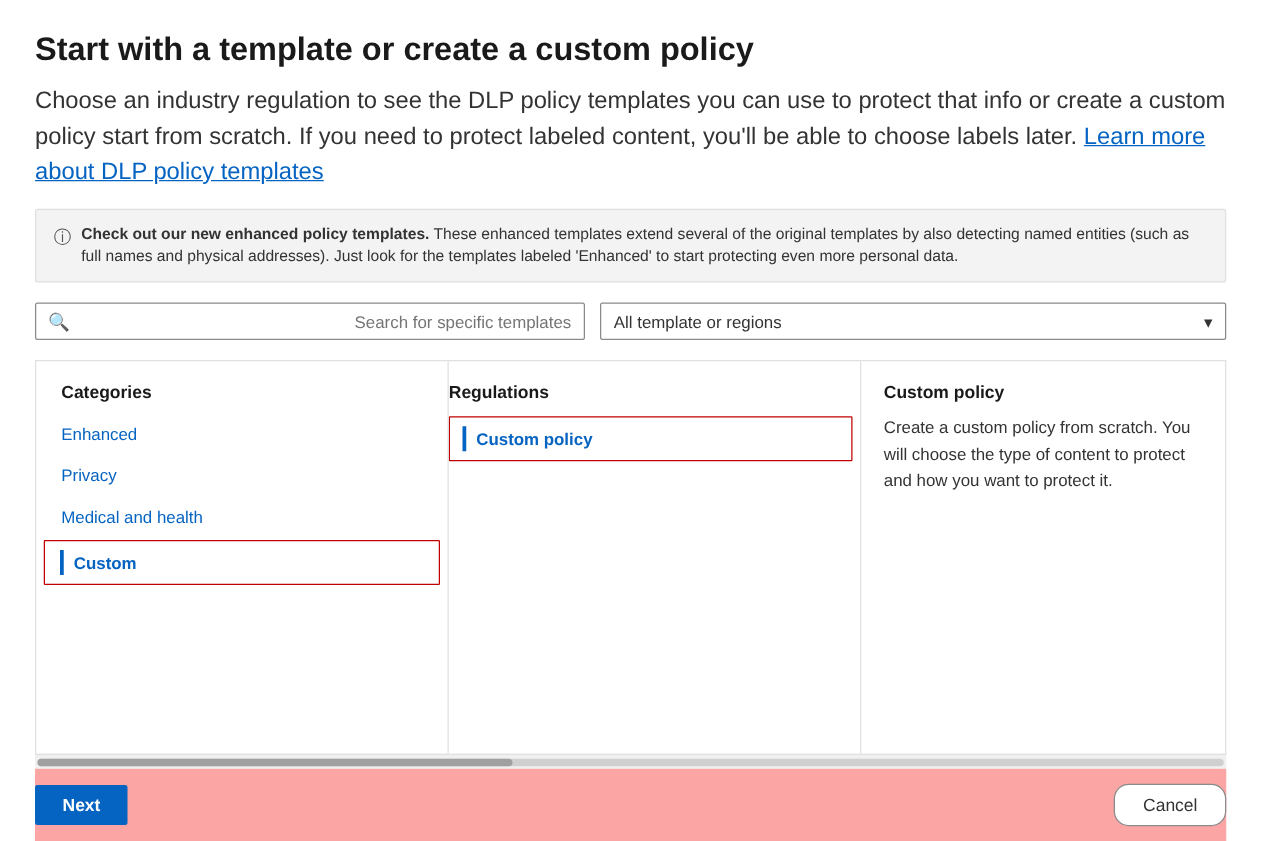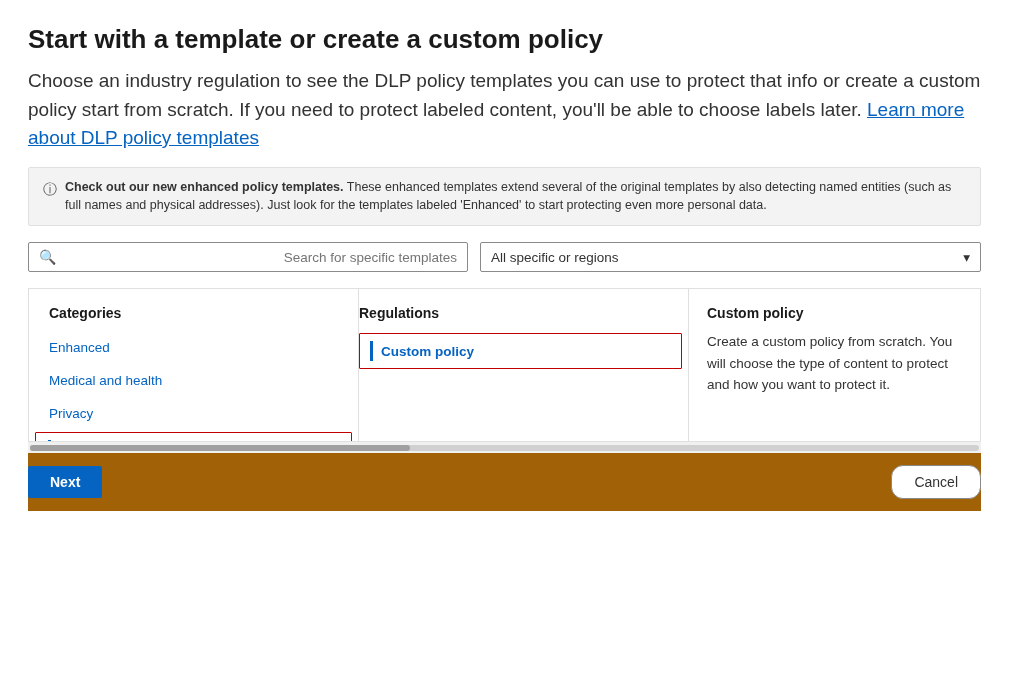--- a/index.html
+++ b/index.html
@@ -17,7 +17,7 @@
       padding: 24px 28px 0 28px;
       display: flex;
       flex-direction: column;
-      height: 511px;
+      height: 673px;
     }
 
     .page-title {

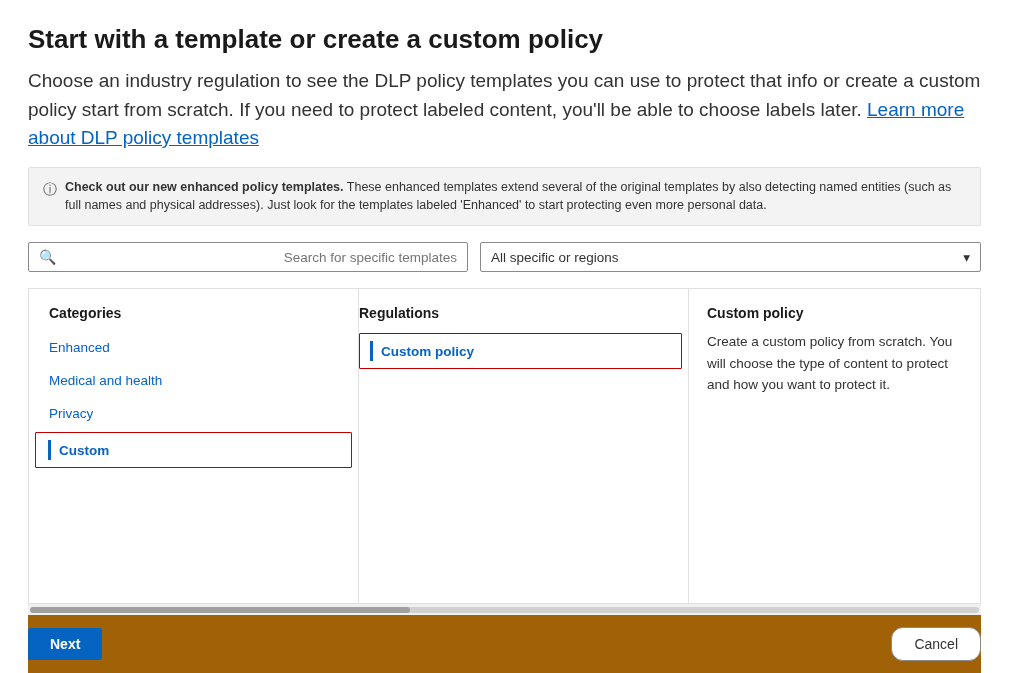--- a/index.html
+++ b/index.html
@@ -303,7 +303,7 @@
       <input type="text" placeholder="Search for specific templates" style="">
     </div>
     <div class="region-dropdown">
-      <span>All specific or regions</span>
+      <span>All template or regions</span>
       <span class="chevron">▾</span>
     </div>
   </div>

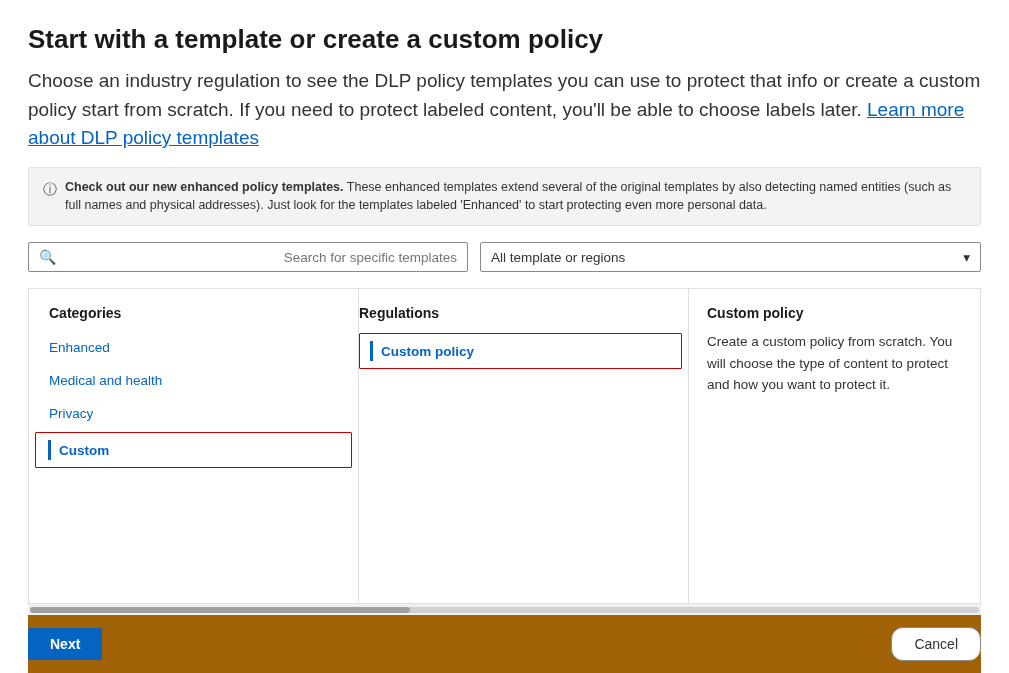--- a/index.html
+++ b/index.html
@@ -314,8 +314,8 @@
       <div class="col-header">Categories</div>
 
       <div class="category-item">Enhanced</div>
+      <div class="category-item">Privacy</div>
       <div class="category-item">Medical and health</div>
-      <div class="category-item">Privacy</div>
 
       <div class="category-item selected">
         <div class="selected-bar"></div>

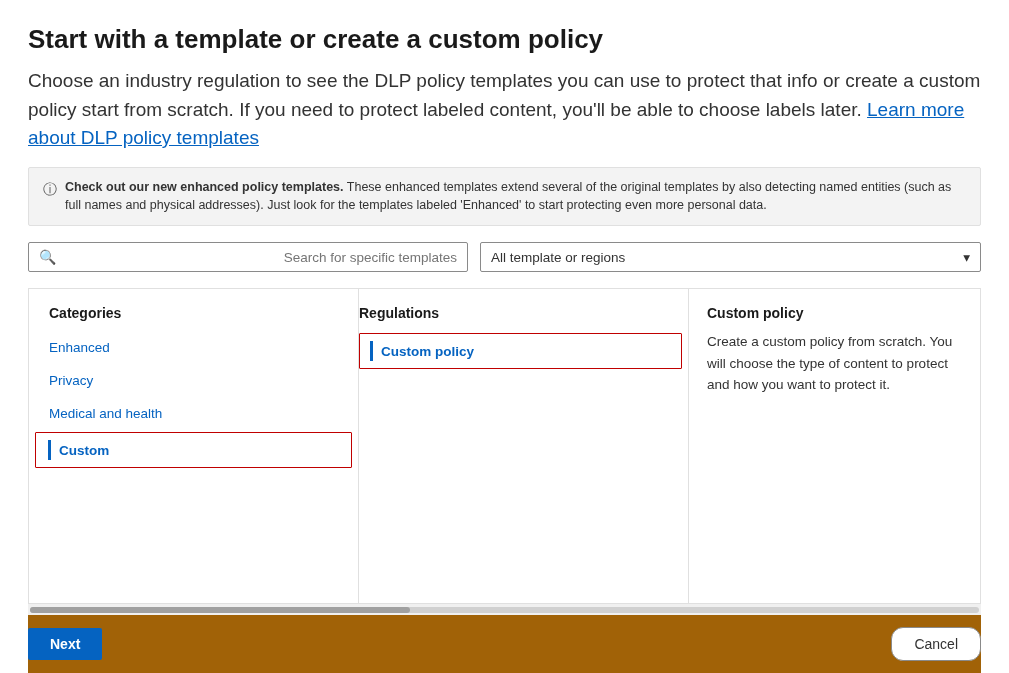--- a/index.html
+++ b/index.html
@@ -253,7 +253,7 @@
       align-items: center;
       justify-content: space-between;
       padding: 12px 0;
-      background: #a16207;
+      background: #fca5a5;
     }
 
     .btn-next {

